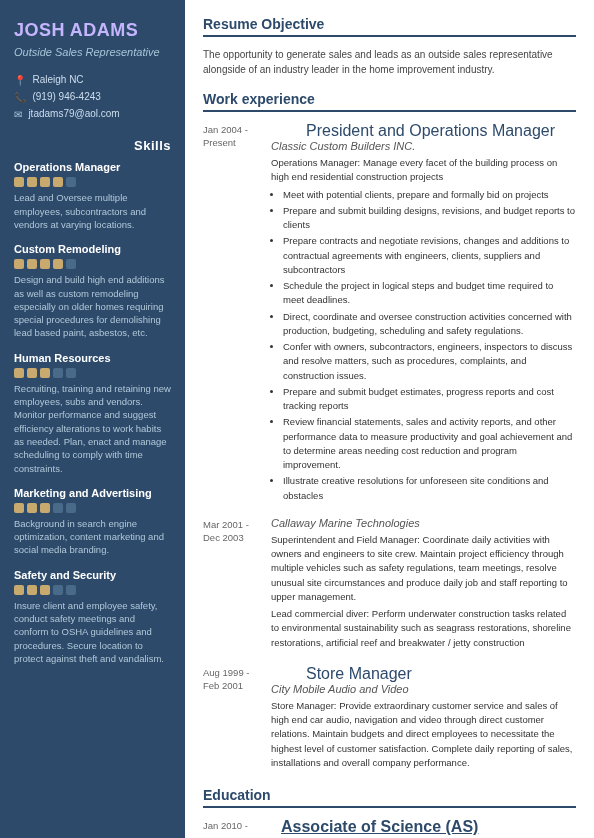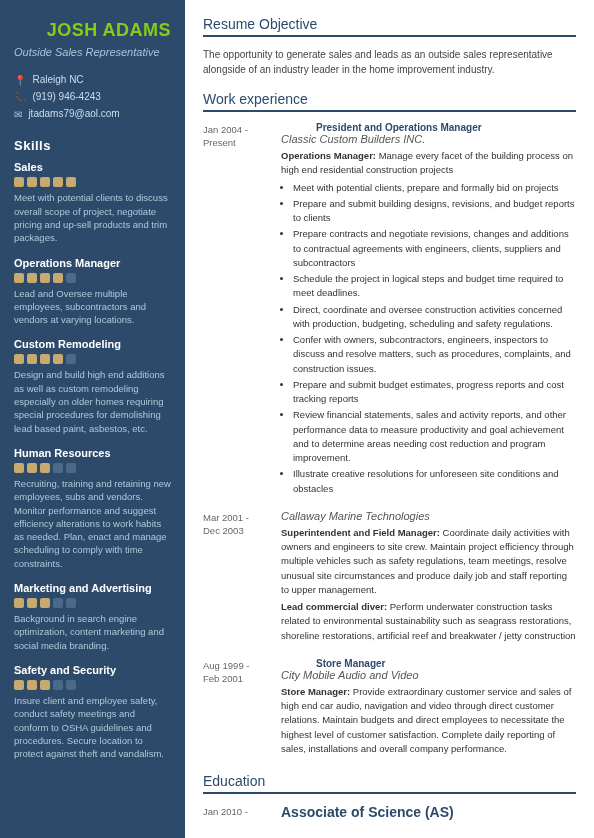--- a/index.html
+++ b/index.html
@@ -24,9 +24,8 @@
     .sidebar-name {
       font-size: 18px;
       font-weight: bold;
-      color: #84cc16;
+      color: #c4b5fd;
       letter-spacing: 0.5px;
-      text-align: right;
     }
     .sidebar-title {
       font-size: 11px;

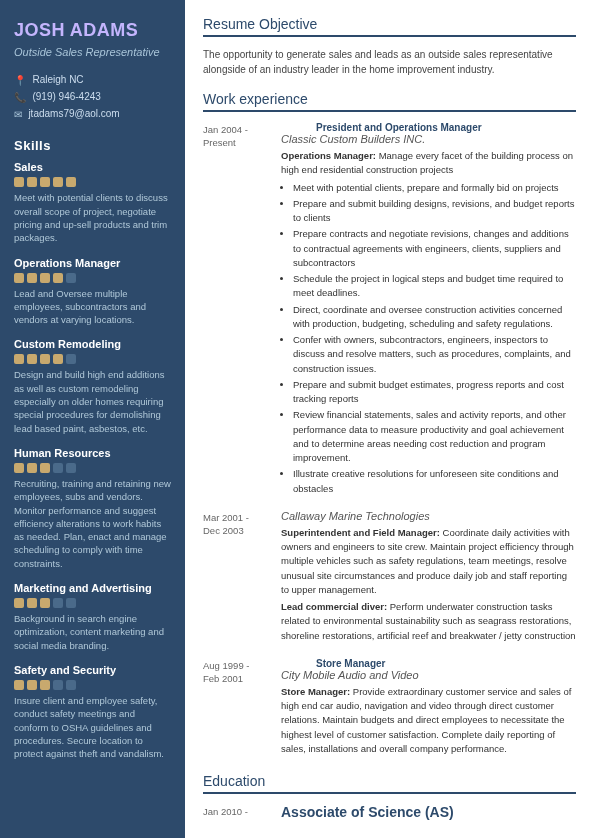--- a/index.html
+++ b/index.html
@@ -96,7 +96,7 @@
     }
     .section-title {
       font-size: 14px;
-      font-weight: normal;
+      font-weight: bold;
       color: #2d4a6b;
       border-bottom: 2px solid #2d4a6b;
       padding-bottom: 3px;

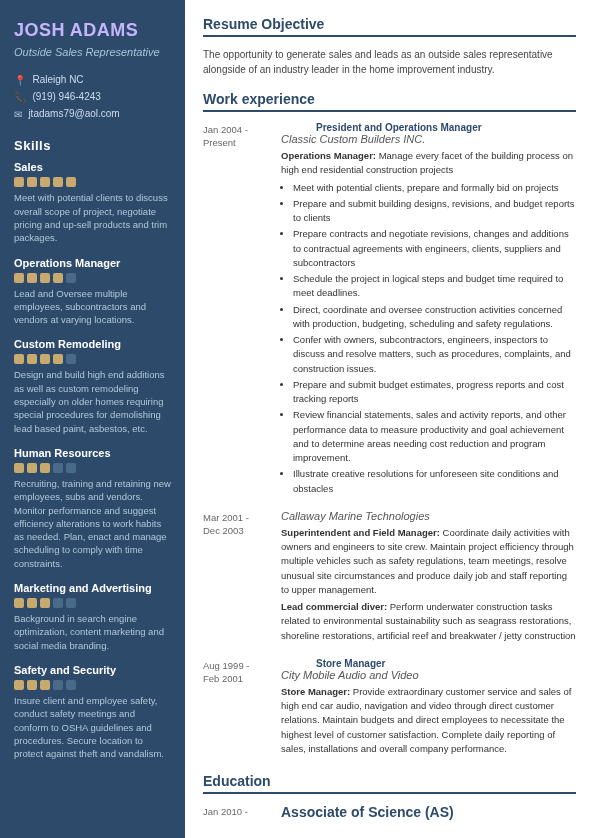--- a/index.html
+++ b/index.html
@@ -113,7 +113,6 @@
     }
     .work-entry {
       display: flex;
-      gap: 10px;
       margin-bottom: 12px;
     }
     .work-date {

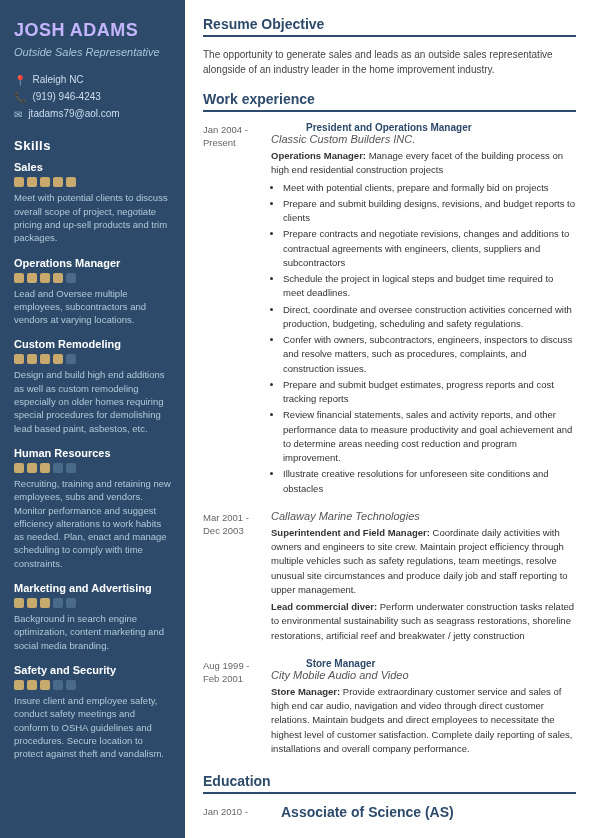--- a/index.html
+++ b/index.html
@@ -127,8 +127,8 @@
       flex: 1;
     }
     .work-title {
-      font-size: 10px;
-      font-weight: bold;
+      font-size: 16px;
+      font-weight: normal;
       color: #2d4a6b;
       padding-left: 35px;
     }

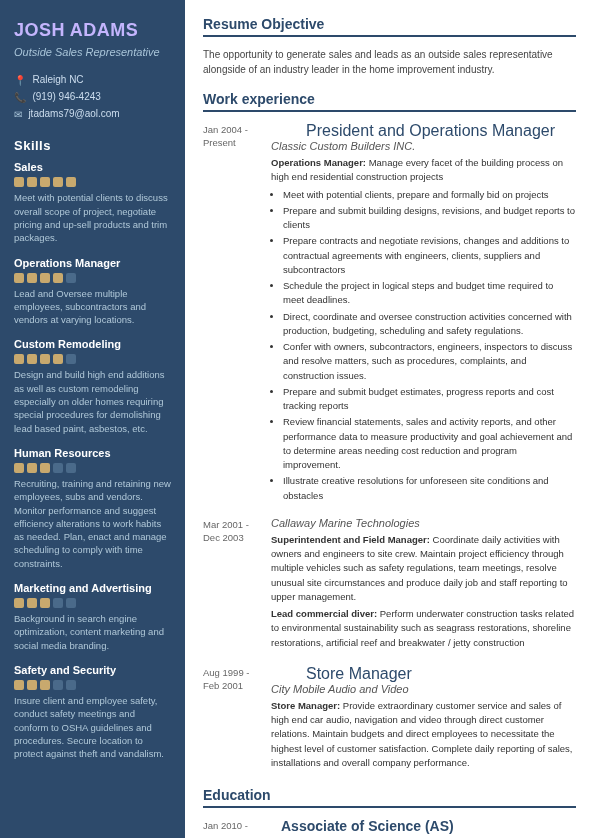--- a/index.html
+++ b/index.html
@@ -58,6 +58,7 @@
       margin-top: 18px;
       margin-bottom: 8px;
       letter-spacing: 0.5px;
+      text-align: right;
     }
     .skill-block {
       margin-bottom: 12px;

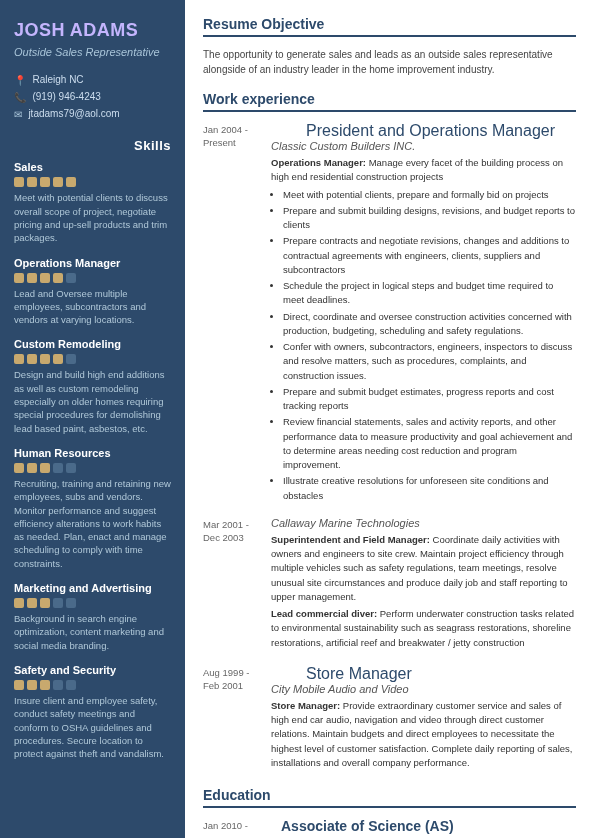--- a/index.html
+++ b/index.html
@@ -204,17 +204,6 @@
 
   <div class="sidebar-section-title">Skills</div>
 
-  <div class="skill-block">
-    <div class="skill-name">Sales</div>
-    <div class="skill-dots">
-      <div class="dot"></div>
-      <div class="dot"></div>
-      <div class="dot"></div>
-      <div class="dot"></div>
-      <div class="dot"></div>
-    </div>
-    <div class="skill-desc">Meet with potential clients to discuss overall scope of project, negotiate pricing and up-sell products and trim packages.</div>
-  </div>
 
   <div class="skill-block">
     <div class="skill-name">Operations Manager</div>

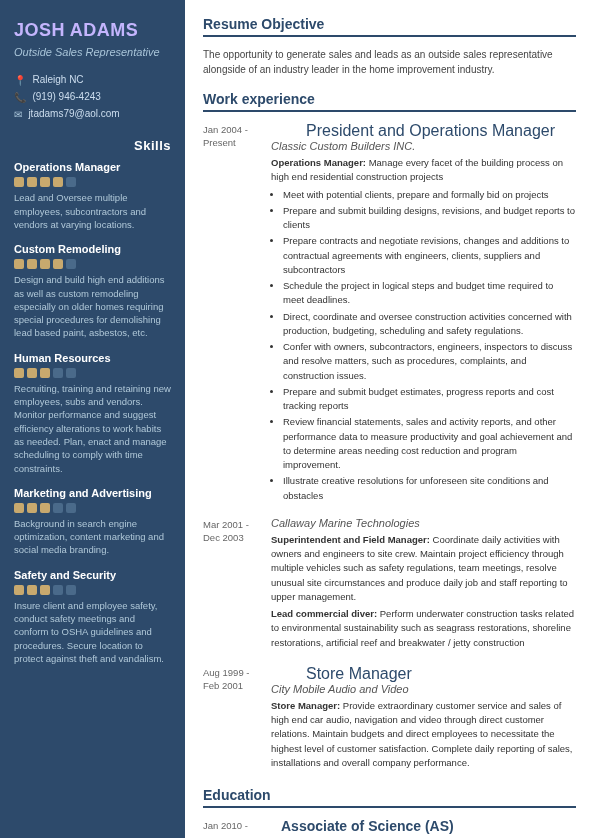--- a/index.html
+++ b/index.html
@@ -146,7 +146,7 @@
       margin-bottom: 3px;
     }
     .work-desc strong {
-      font-weight: bold;
+      font-weight: normal;
     }
     .work-list {
       font-size: 9.5px;

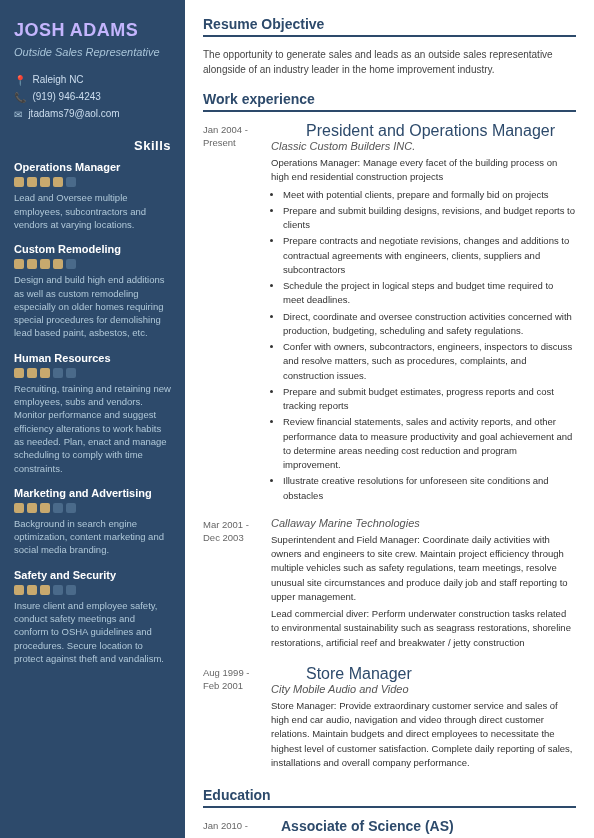--- a/index.html
+++ b/index.html
@@ -175,9 +175,10 @@
       flex: 1;
     }
     .edu-degree {
-      font-size: 14px;
+      font-size: 16px;
       font-weight: bold;
       color: #2d4a6b;
+      text-decoration: underline;
     }
   </style>
 </head>

